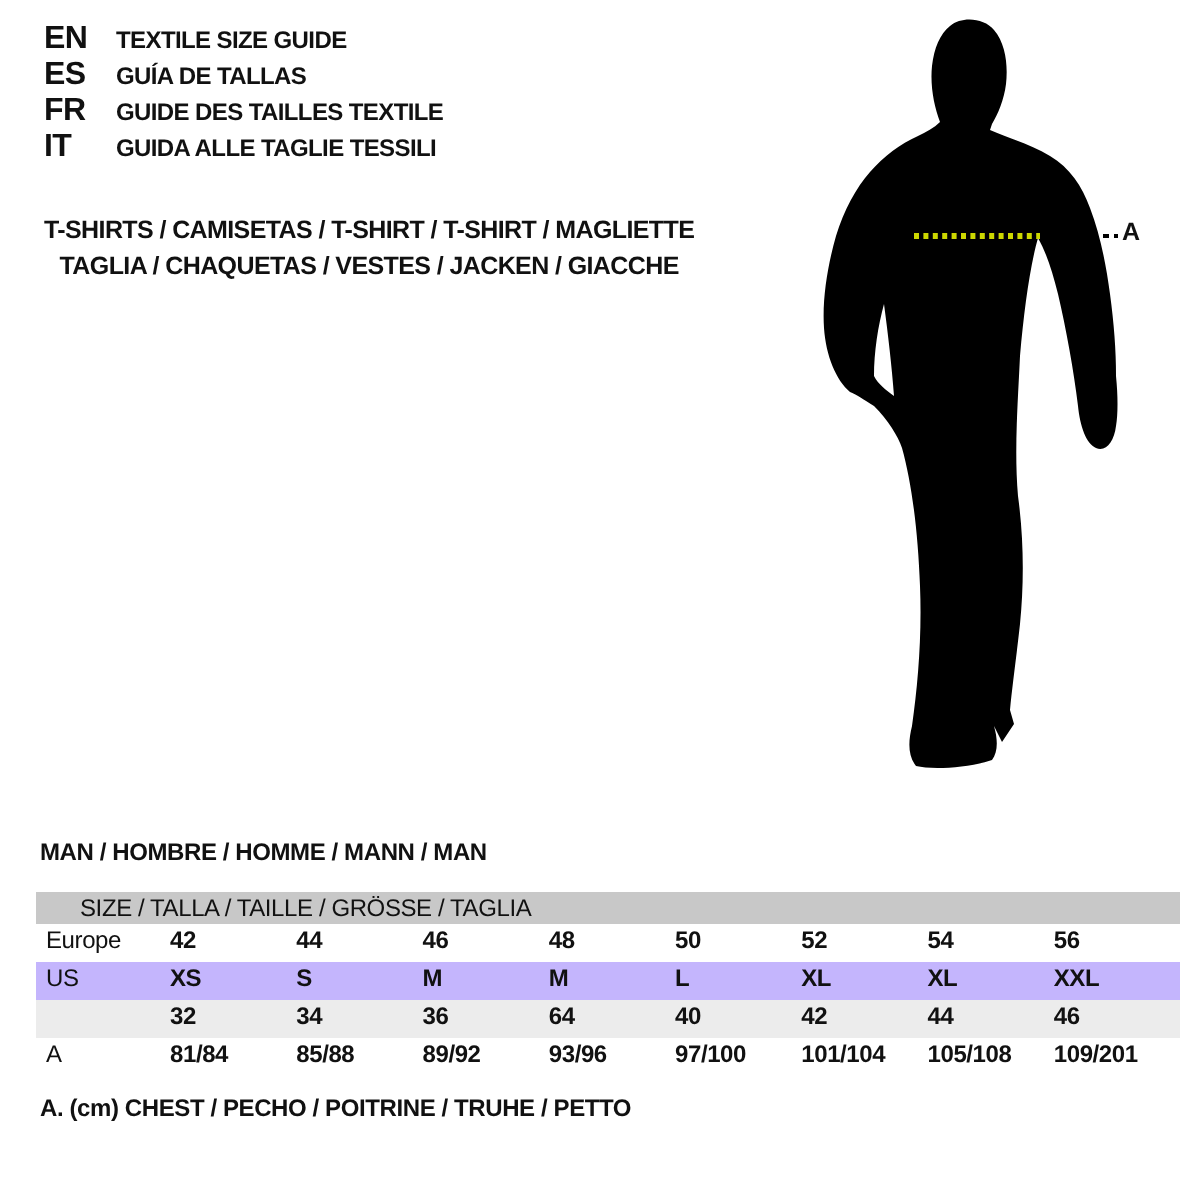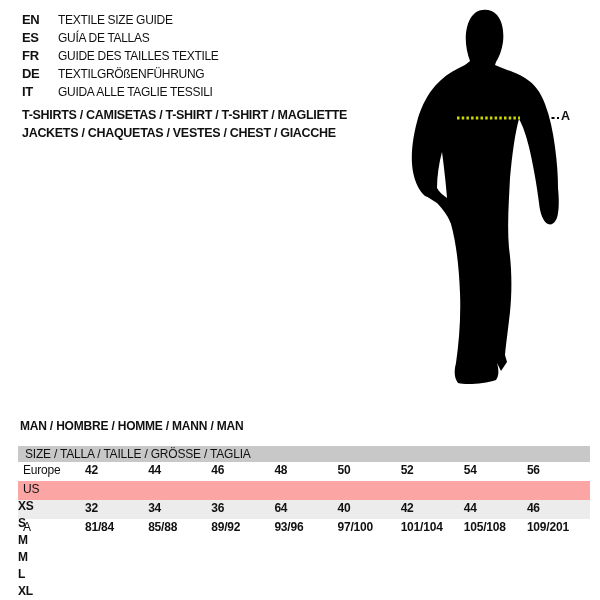--- a/index.html
+++ b/index.html
@@ -10,7 +10,7 @@
   
   .lang-block{position:absolute;left:22px;top:11px;}
   .lang-row{display:flex;height:18px;line-height:18px;}
-  .lang-code{width:36px;font-size:13px;font-weight:700;letter-spacing:-0.3px;}
+  .lang-code{width:36px;font-size:16px;font-weight:700;letter-spacing:-0.3px;}
   .lang-label{font-size:12px;font-weight:400;letter-spacing:-0.3px;white-space:nowrap;}
   
   .cat-block{position:absolute;left:22px;top:106px;}

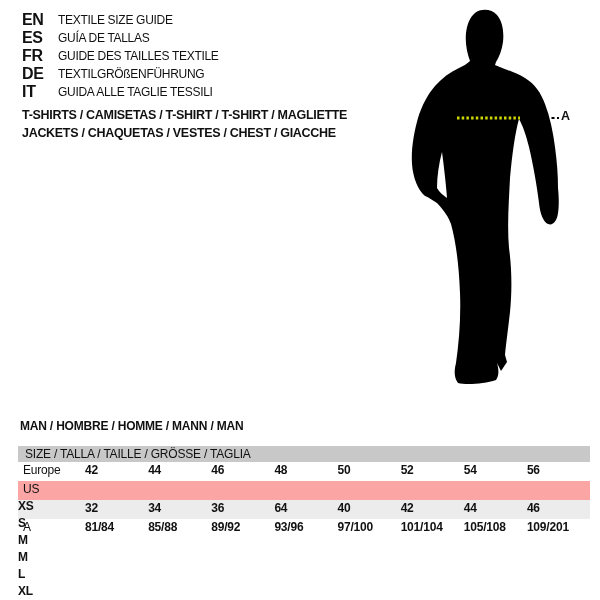--- a/index.html
+++ b/index.html
@@ -11,7 +11,7 @@
   .lang-block{position:absolute;left:22px;top:11px;}
   .lang-row{display:flex;height:18px;line-height:18px;}
   .lang-code{width:36px;font-size:16px;font-weight:700;letter-spacing:-0.3px;}
-  .lang-label{font-size:12px;font-weight:400;letter-spacing:-0.3px;white-space:nowrap;}
+  .lang-label{font-size:12px;font-weight:700;letter-spacing:-0.3px;white-space:nowrap;}
   
   .cat-block{position:absolute;left:22px;top:106px;}
   .cat-line{font-size:12.5px;font-weight:700;letter-spacing:-0.3px;line-height:18px;white-space:nowrap;}

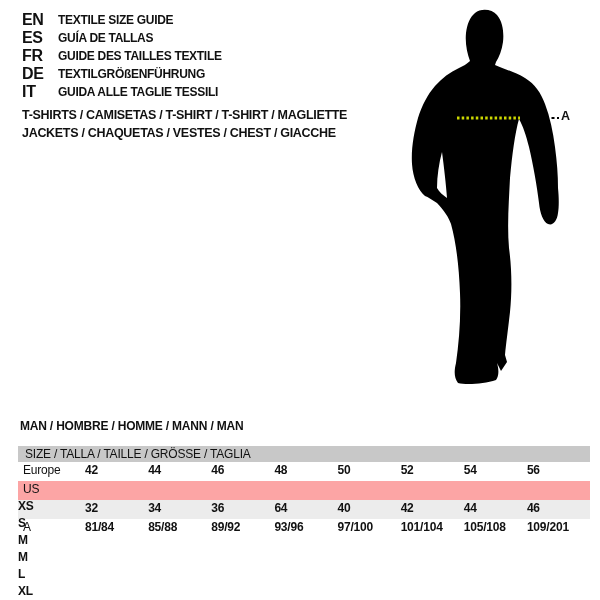--- a/index.html
+++ b/index.html
@@ -47,10 +47,6 @@
     <div class="lang-row">
       <span class="lang-code">FR</span>
       <span class="lang-label">GUIDE DES TAILLES TEXTILE</span>
-    </div>
-    <div class="lang-row">
-      <span class="lang-code">DE</span>
-      <span class="lang-label">TEXTILGRÖßENFÜHRUNG</span>
     </div>
     <div class="lang-row">
       <span class="lang-code">IT</span>

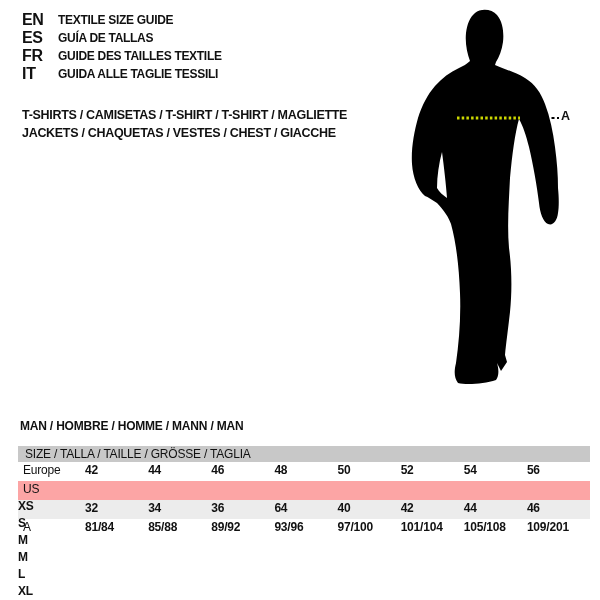--- a/index.html
+++ b/index.html
@@ -13,7 +13,7 @@
   .lang-code{width:36px;font-size:16px;font-weight:700;letter-spacing:-0.3px;}
   .lang-label{font-size:12px;font-weight:700;letter-spacing:-0.3px;white-space:nowrap;}
   
-  .cat-block{position:absolute;left:22px;top:106px;}
+  .cat-block{position:absolute;left:22px;top:106px;text-align:center;}
   .cat-line{font-size:12.5px;font-weight:700;letter-spacing:-0.3px;line-height:18px;white-space:nowrap;}
   
   .figure-wrap{position:absolute;left:405px;top:5px;width:170px;height:385px;}

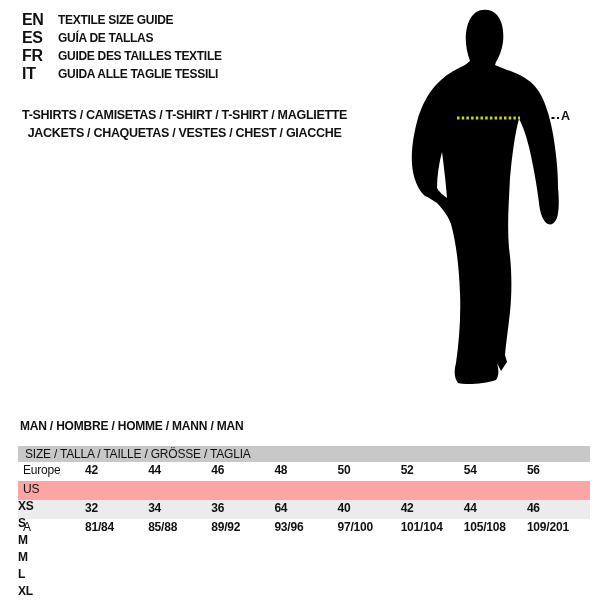--- a/index.html
+++ b/index.html
@@ -56,7 +56,7 @@
 
   <div class="cat-block">
     <div class="cat-line">T-SHIRTS / CAMISETAS / T-SHIRT / T-SHIRT / MAGLIETTE</div>
-    <div class="cat-line">JACKETS / CHAQUETAS / VESTES / CHEST / GIACCHE</div>
+    <div class="cat-line">TAGLIA / CHAQUETAS / VESTES / JACKEN / GIACCHE</div>
   </div>
 
   <div class="figure-wrap">

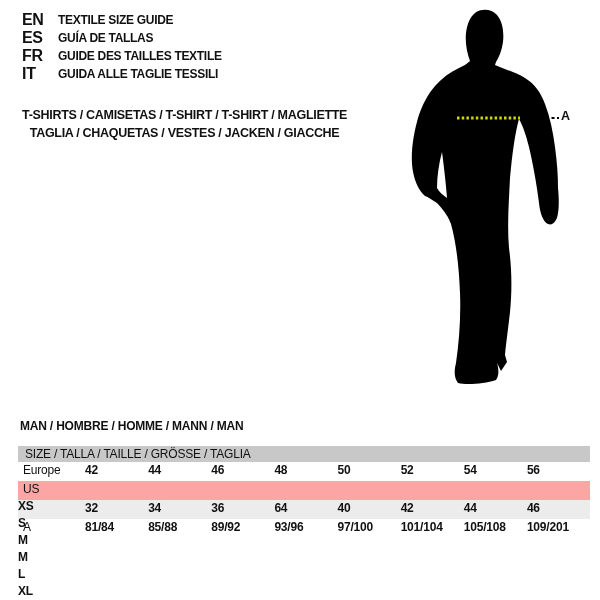--- a/index.html
+++ b/index.html
@@ -22,7 +22,7 @@
   .section-title{position:absolute;left:20px;top:419px;font-size:12px;font-weight:700;letter-spacing:-0.2px;white-space:nowrap;}
   
   .size-table{position:absolute;left:18px;top:446px;width:572px;}
-  .size-table-header{height:16px;line-height:16px;padding-left:7px;font-size:12px;letter-spacing:-0.2px;background:#c8c8c8;}
+  .size-table-header{height:16px;line-height:16px;padding-left:22px;font-size:12px;letter-spacing:-0.2px;background:#c8c8c8;}
   .trow{display:flex;height:19px;line-height:17px;font-size:12px;letter-spacing:-0.2px;}
   .trow.shaded{background:#ececec;}
   .tlabel{width:67px;padding-left:5px;box-sizing:border-box;}

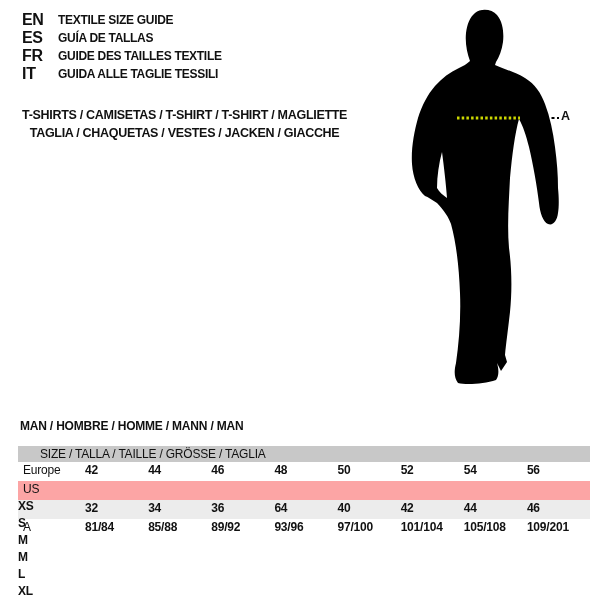--- a/index.html
+++ b/index.html
@@ -126,7 +126,7 @@
       <span class="tcell">56</span>
     </div>
 
-    <div class="trow shaded" style="background: #fca5a5; flex-direction: column;">
+    <div class="trow shaded" style="background: #c4b5fd;">
       <span class="tlabel">US</span>
       <span class="tcell">XS</span>
       <span class="tcell">S</span>

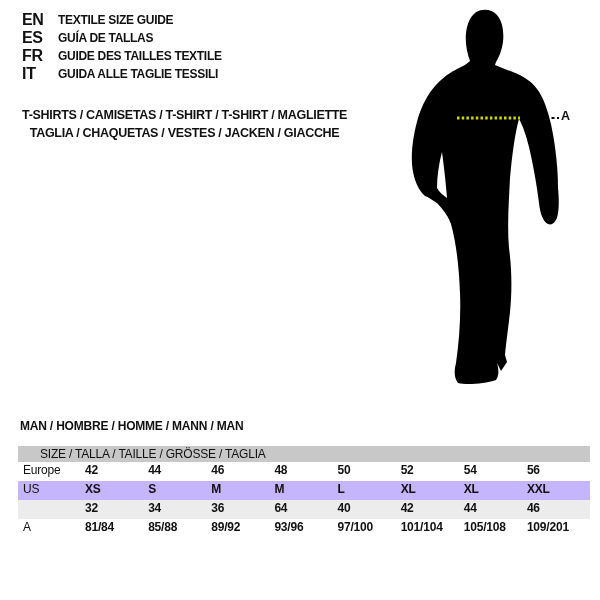--- a/index.html
+++ b/index.html
@@ -163,6 +163,7 @@
     </div>
   </div>
 
+  <div class="footnote">A. (cm) CHEST / PECHO / POITRINE / TRUHE / PETTO</div>
 
 </div>
 

